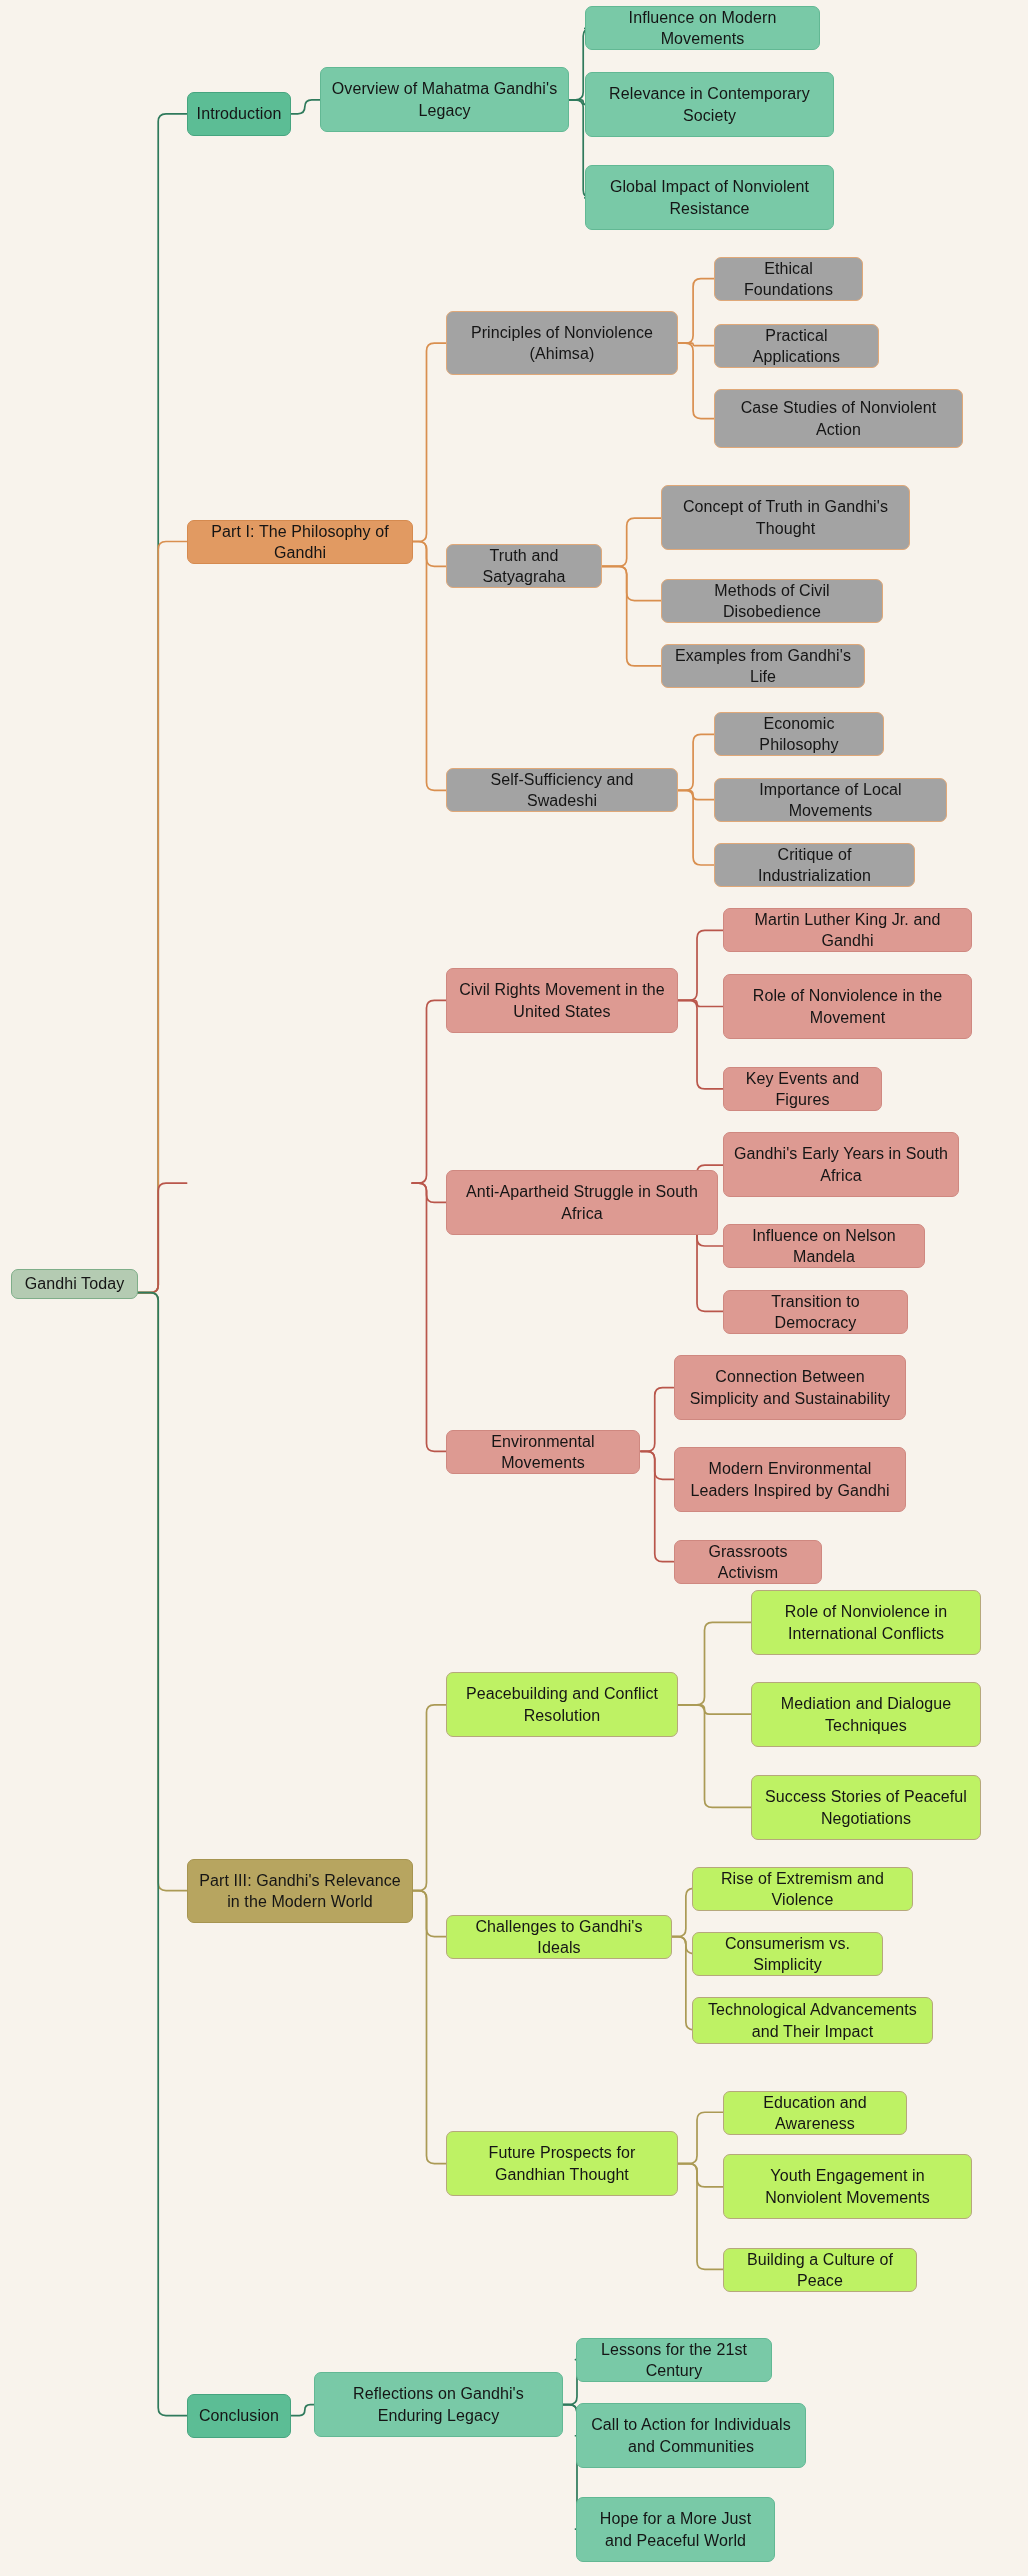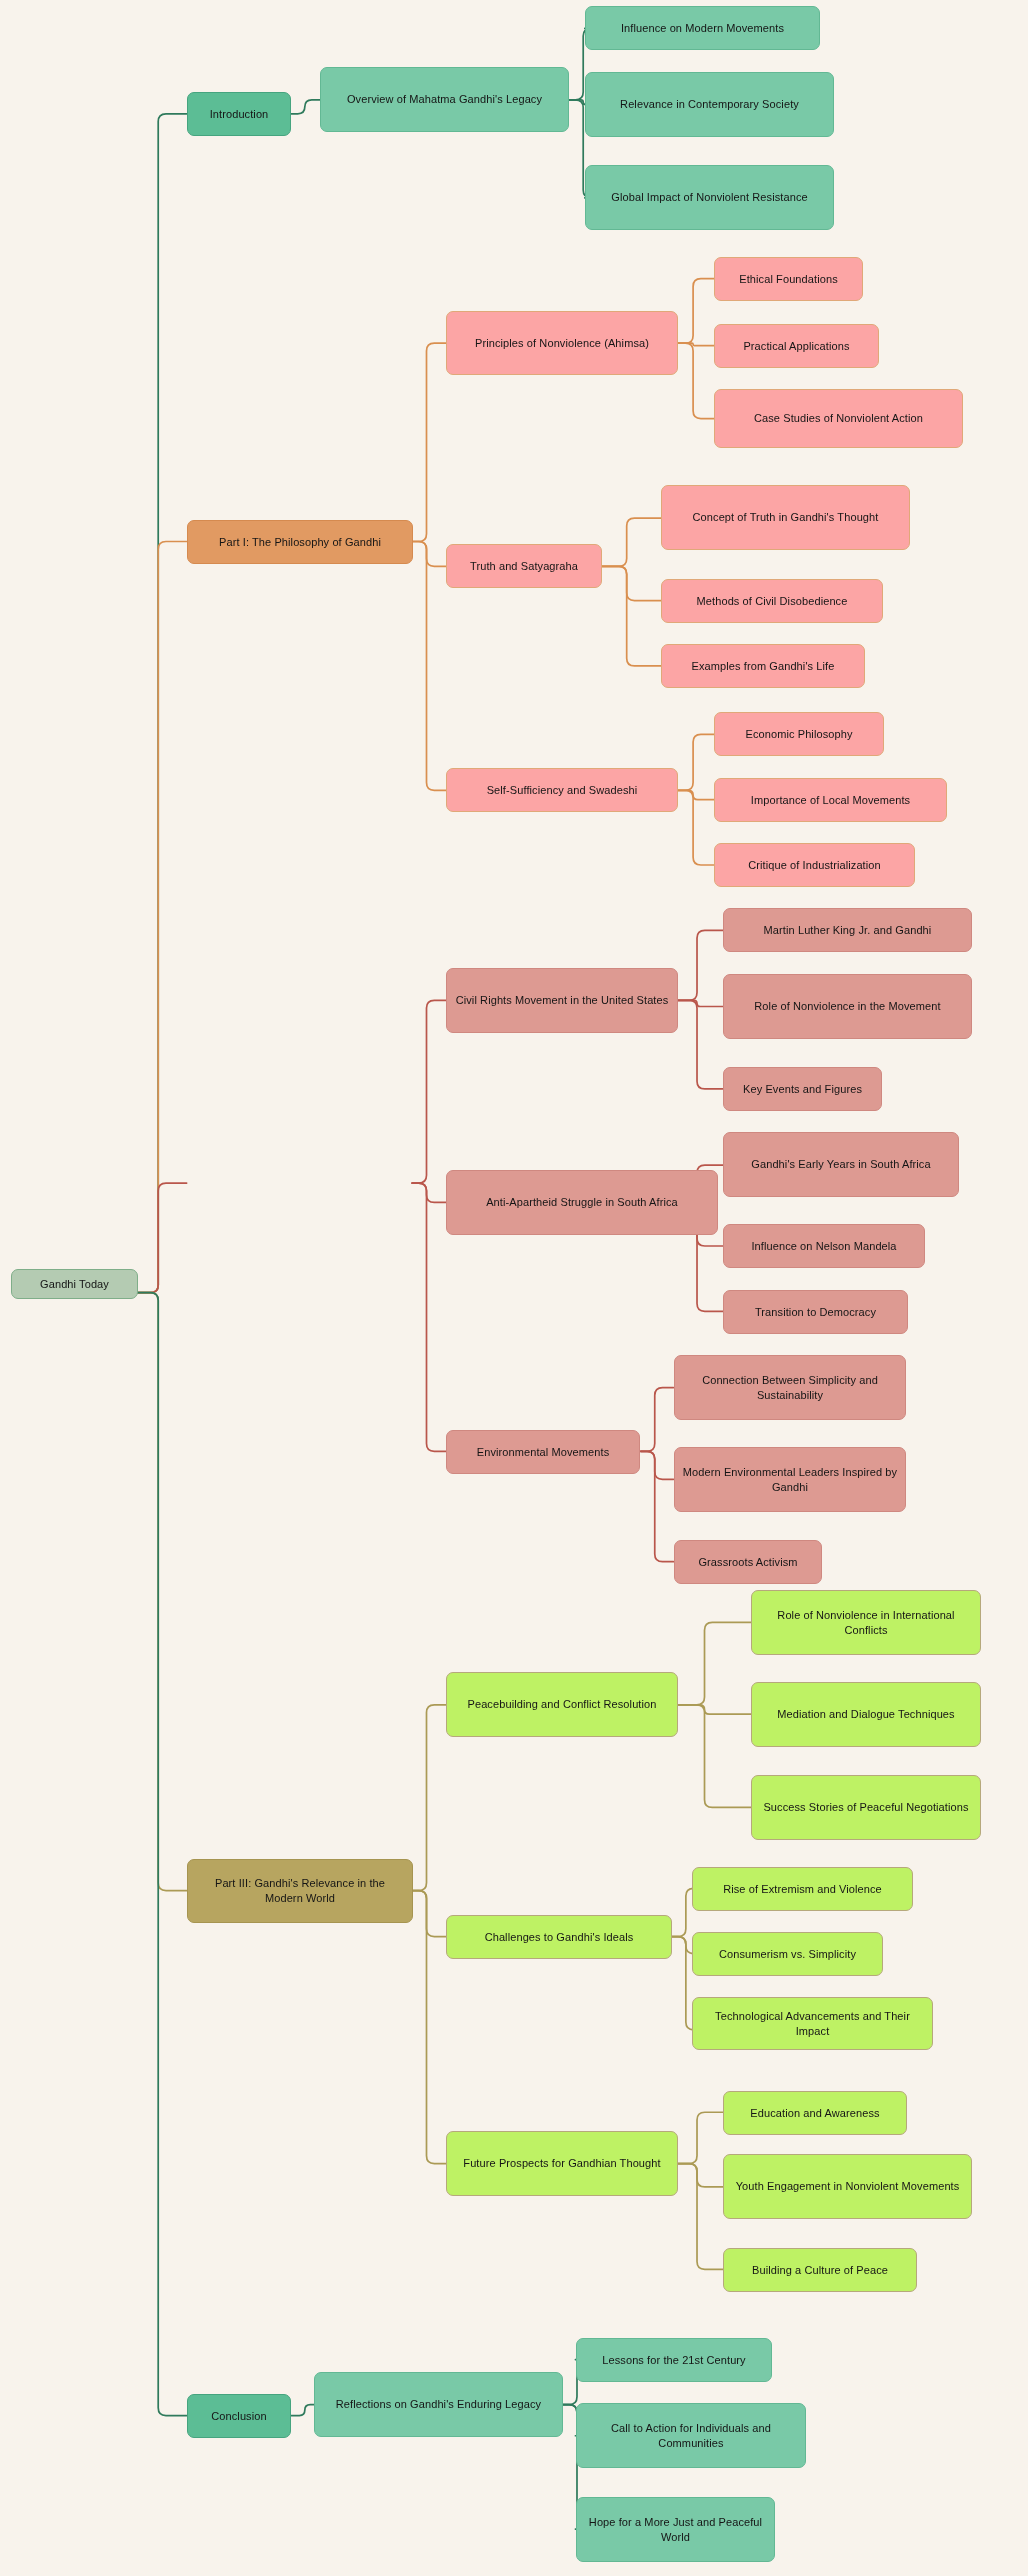--- a/index.html
+++ b/index.html
@@ -34,7 +34,7 @@
     line-height:1.32;
     color:#151515;
     letter-spacing:0.1px;
-    font-size:11px;
+    font-size:16px;
     z-index:2;
   }
   .node span{display:block;width:100%;}

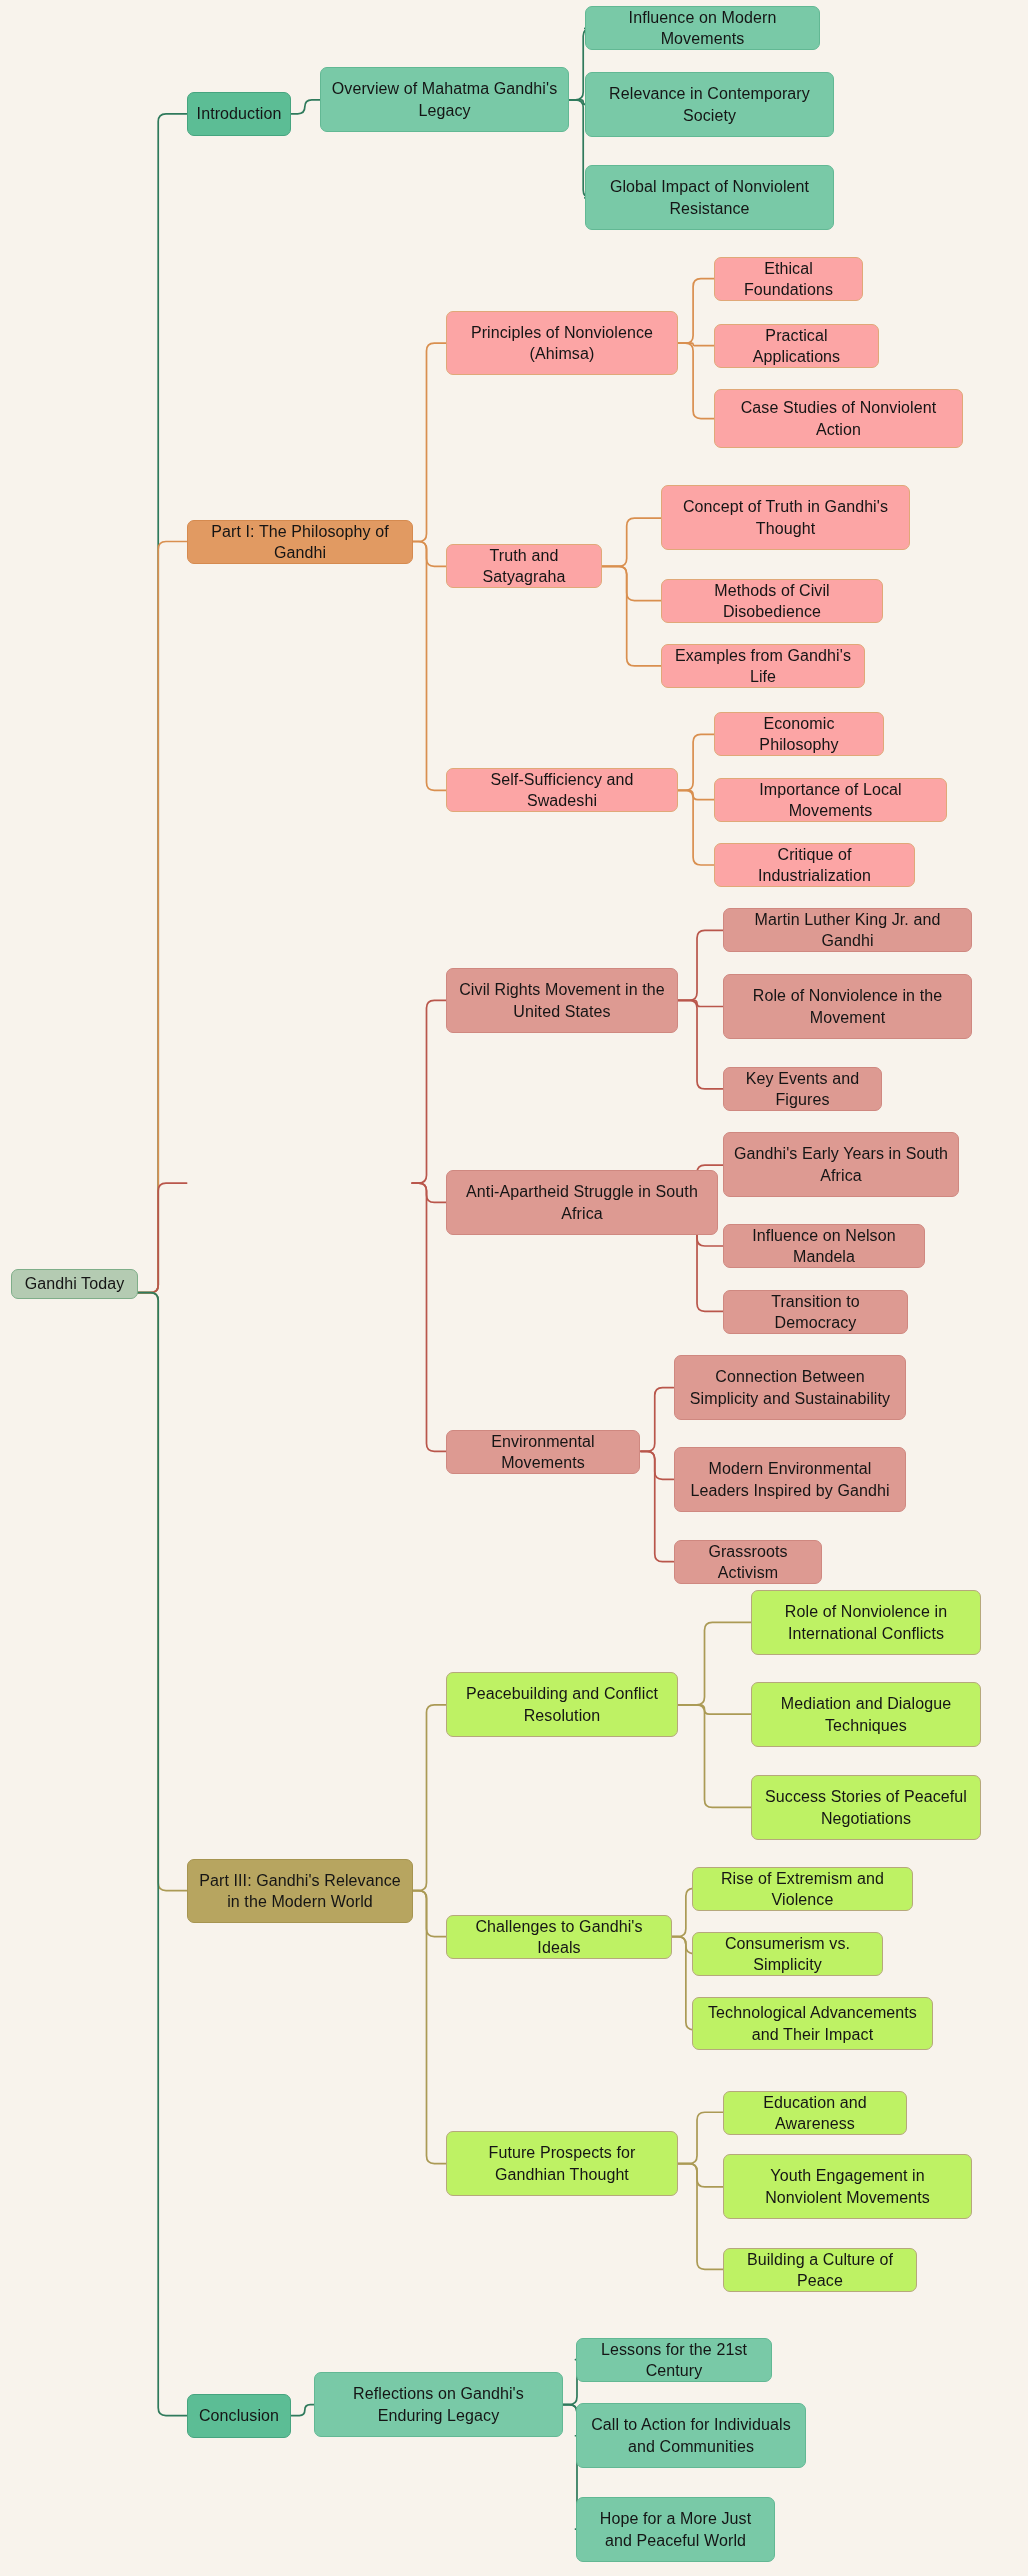--- a/index.html
+++ b/index.html
@@ -44,7 +44,7 @@
   .n-greenL1 {background:#5cbd95; border:1.2px solid #46a47f;}
   .n-green   {background:#79c9a7; border:1.2px solid #62b894;}
   .n-orangeL1{background:#e19a62; border:1.2px solid #d58a4f;}
-  .n-orange  {background:#fca5a5; border:1.2px solid #e0a878;}
+  .n-orange  {background:#a3a3a3; border:1.2px solid #e0a878;}
   .n-redL1   {background:#cb6a5f; border:1.2px solid #bb594e; color:#ffffff;}
   .n-red     {background:#dd9a92; border:1.2px solid #cf8880;}
   .n-khakiL1 {background:#b7a560; border:1.2px solid #a69450;}

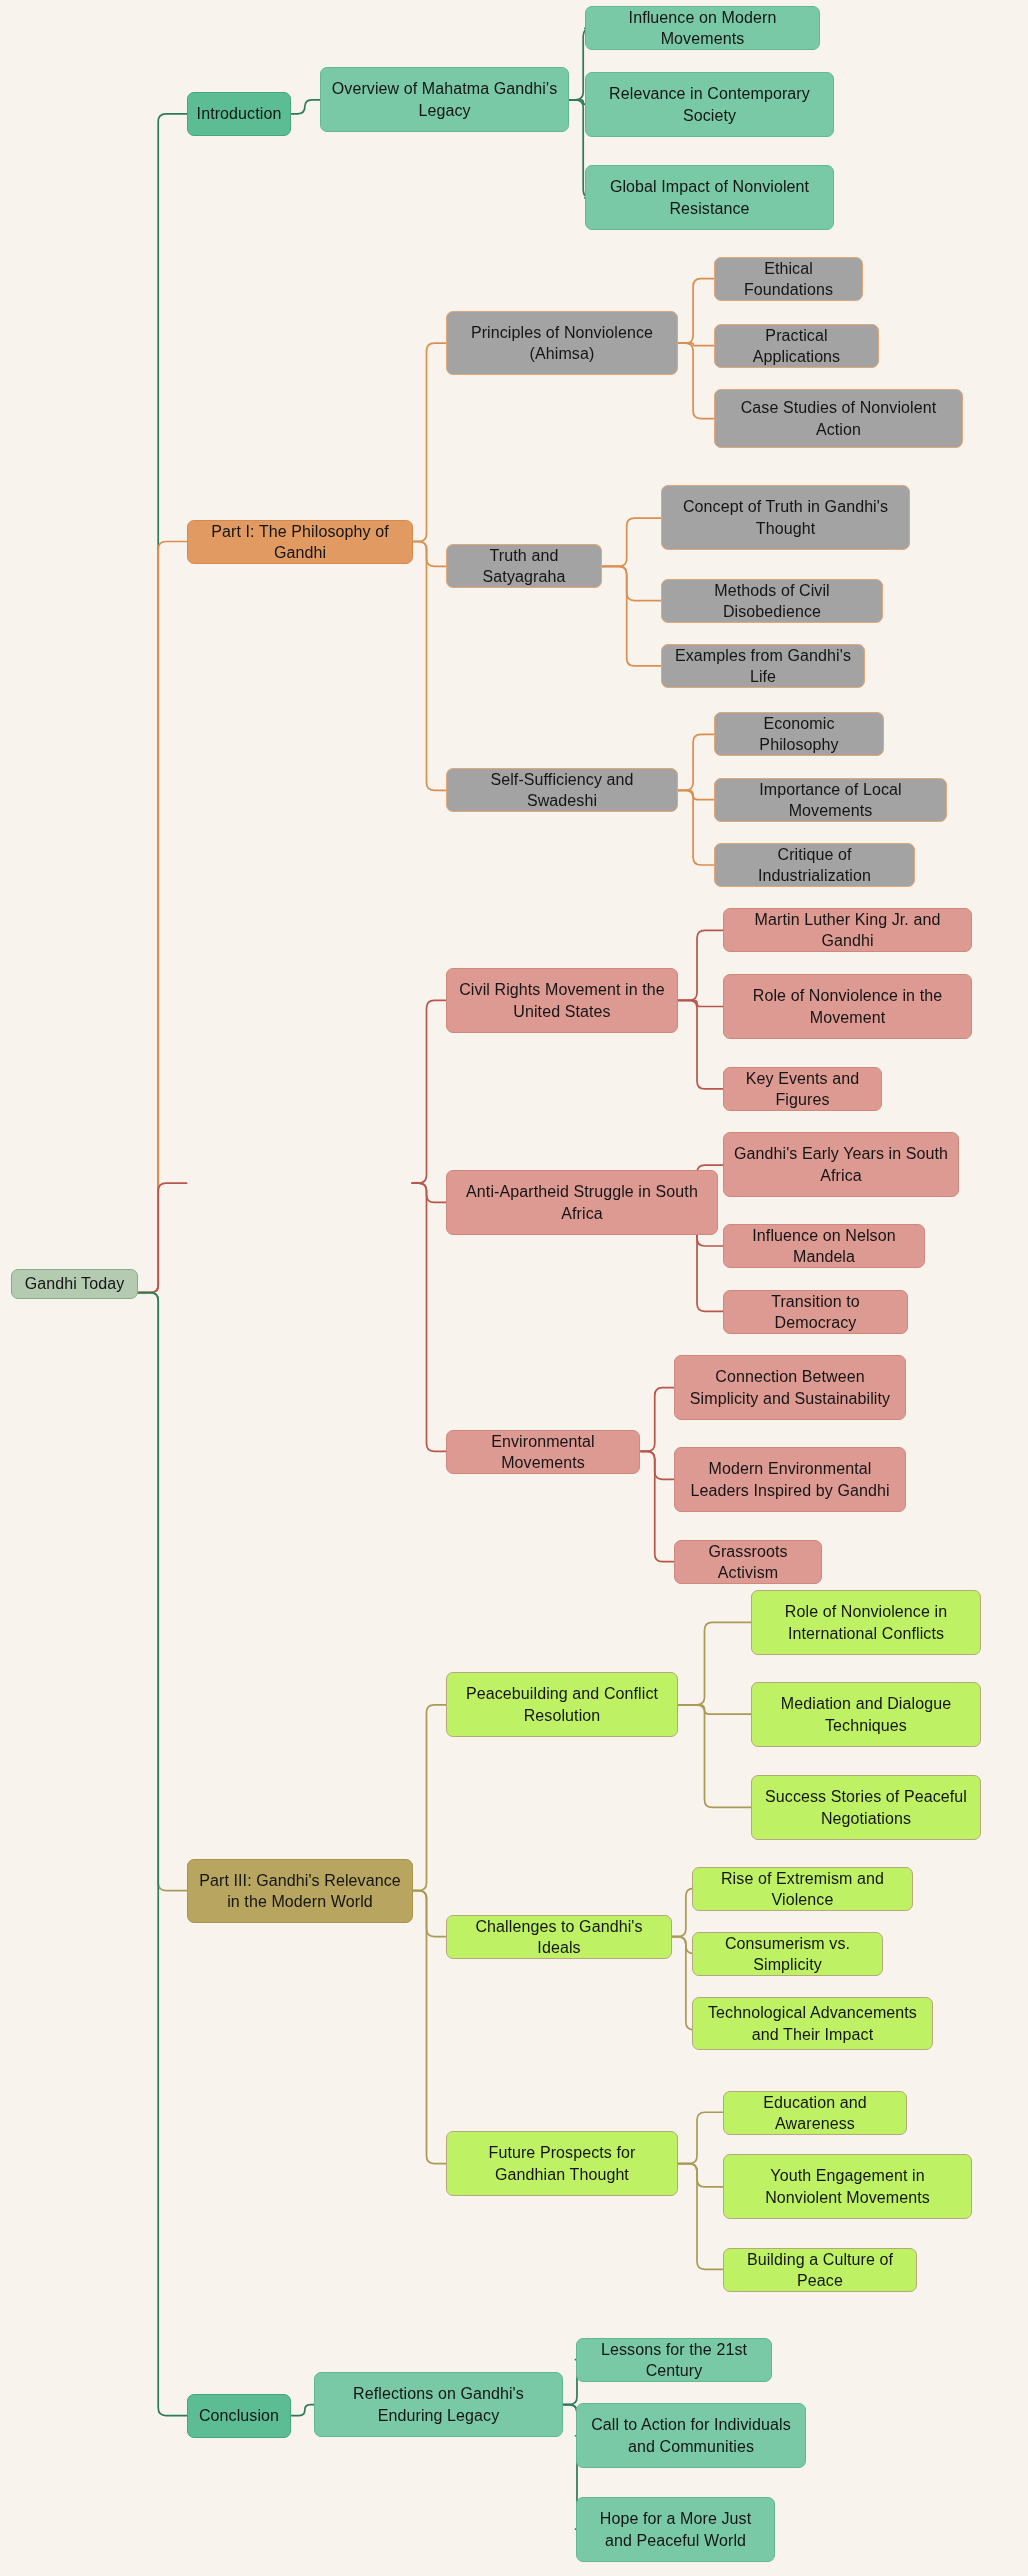--- a/index.html
+++ b/index.html
@@ -222,7 +222,7 @@
     <div class="node n-khaki" style="left: 692px; top: 1932px; width: 191px; height: 44px;">
       <span>Consumerism vs. Simplicity</span>
     </div>
-    <div class="node n-khaki" style="left: 692px; top: 1997px; width: 241px; height: 53px;">
+    <div class="node n-khaki" style="left: 692px; top: 1997px; width: 241px; height: 47px;">
       <span>Technological Advancements and Their Impact</span>
     </div>
     <div class="node n-khaki" style="left: 446px; top: 2131px; width: 232px; height: 65px;">

